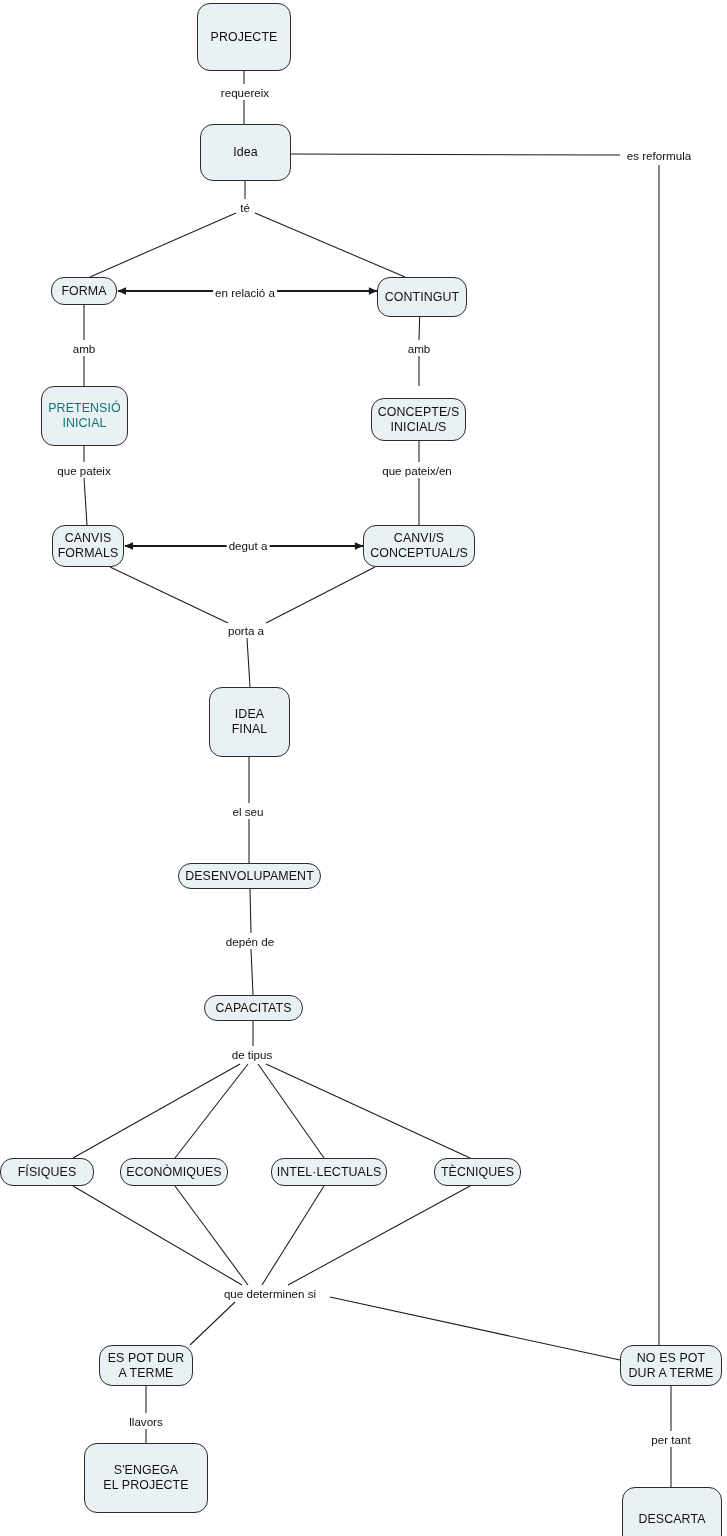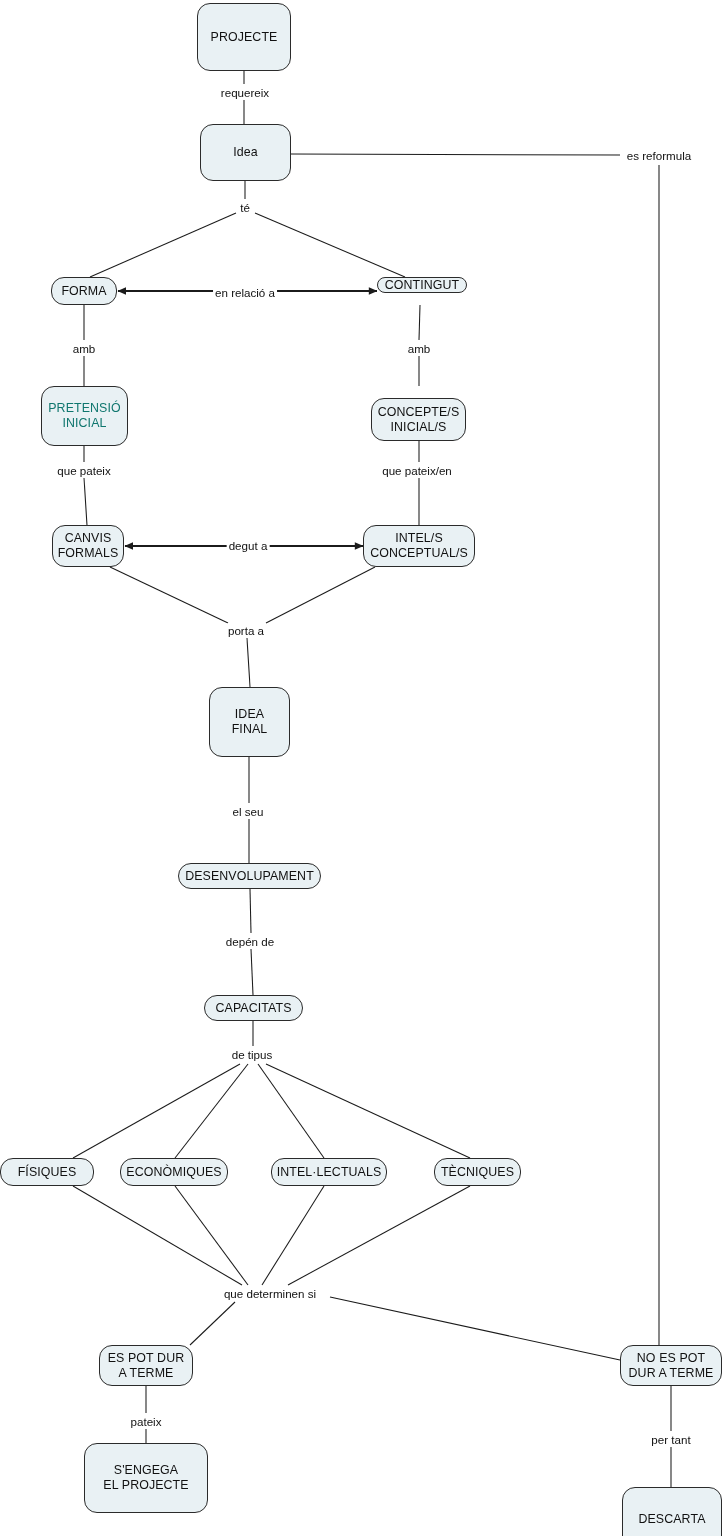--- a/index.html
+++ b/index.html
@@ -134,7 +134,7 @@
       <div class="node big" style="left: 197px; top: 3px; width: 94px; height: 68px; background: rgb(233, 241, 244); border-color: rgb(43, 43, 43); color: rgb(17, 17, 17);">PROJECTE</div>
       <div class="node big" style="left: 200px; top: 124px; width: 91px; height: 57px; background: rgb(233, 241, 244); border-color: rgb(43, 43, 43); color: rgb(17, 17, 17);">Idea</div>
       <div class="node pill" style="left: 51px; top: 277px; width: 66px; height: 28px; background: rgb(233, 241, 244); border-color: rgb(43, 43, 43); color: rgb(17, 17, 17);">FORMA</div>
-      <div class="node pill" style="left: 377px; top: 277px; width: 90px; height: 16px; background: rgb(233, 241, 244); border-color: rgb(43, 43, 43); color: rgb(17, 17, 17);">CONTINGUT</div>
+      <div class="node pill" style="left: 377px; top: 277px; width: 90px; height: 40px; background: rgb(233, 241, 244); border-color: rgb(43, 43, 43); color: rgb(17, 17, 17);">CONTINGUT</div>
       <div class="node pill" style="left: 41px; top: 386px; width: 87px; height: 60px; background: rgb(233, 241, 244); border-color: rgb(43, 43, 43); color: #0f766e;">PRETENSIÓ
 INICIAL</div>
       <div class="node pill" style="left: 371px; top: 386px; width: 95px; height: 43px; background: rgb(233, 241, 244); border-color: rgb(43, 43, 43); color: rgb(17, 17, 17); margin-top: 12px;">CONCEPTE/S

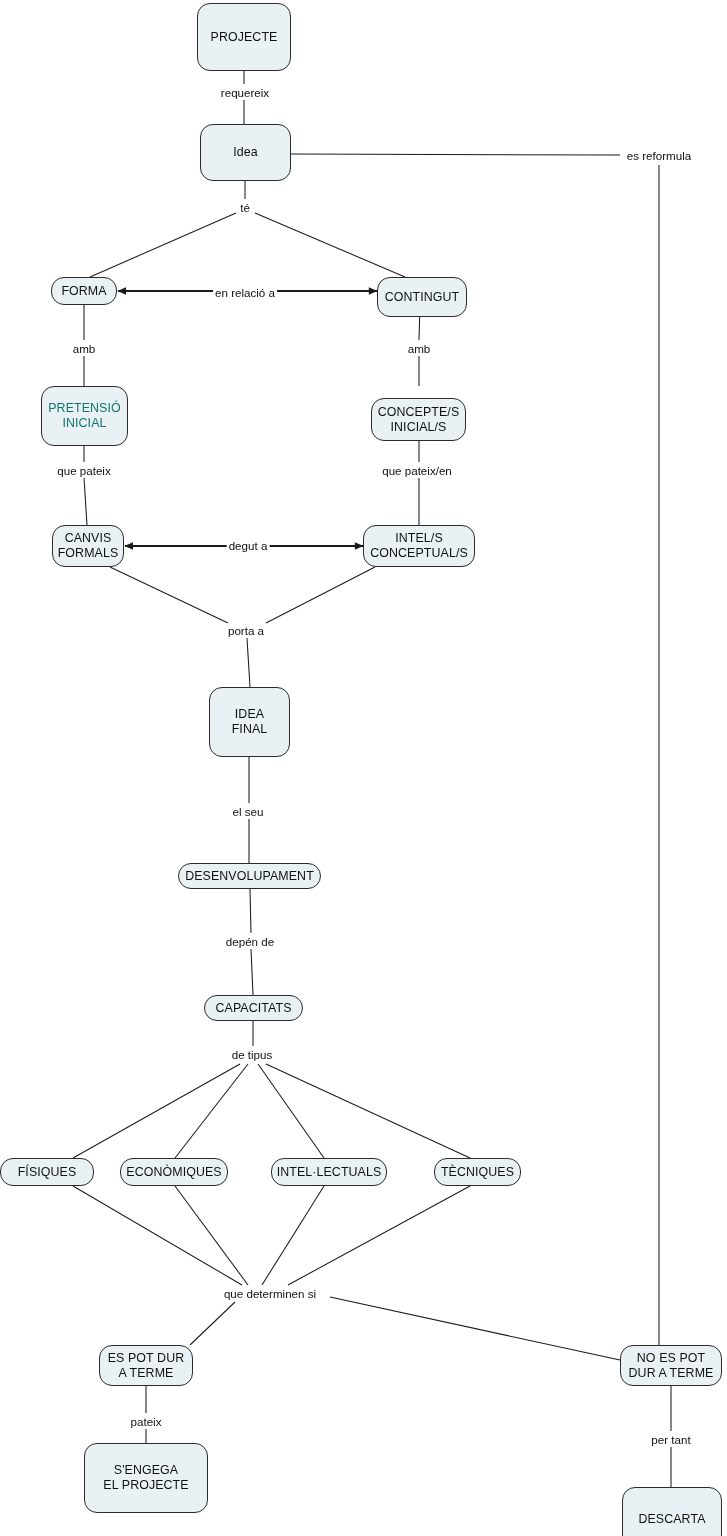--- a/index.html
+++ b/index.html
@@ -141,7 +141,7 @@
 INICIAL/S</div>
       <div class="node pill" style="left: 52px; top: 525px; width: 72px; height: 42px; background: rgb(233, 241, 244); border-color: rgb(43, 43, 43); color: rgb(17, 17, 17);">CANVIS
 FORMALS</div>
-      <div class="node pill" style="left: 363px; top: 525px; width: 112px; height: 42px; background: rgb(233, 241, 244); border-color: rgb(43, 43, 43); color: rgb(17, 17, 17);">INTEL/S
+      <div class="node pill" style="left: 363px; top: 525px; width: 112px; height: 42px; background: rgb(233, 241, 244); border-color: rgb(43, 43, 43); color: rgb(17, 17, 17);">CANVI/S
 CONCEPTUAL/S</div>
       <div class="node big" style="left: 209px; top: 687px; width: 81px; height: 70px; background: rgb(233, 241, 244); border-color: rgb(43, 43, 43); color: rgb(17, 17, 17);">IDEA
 FINAL</div>

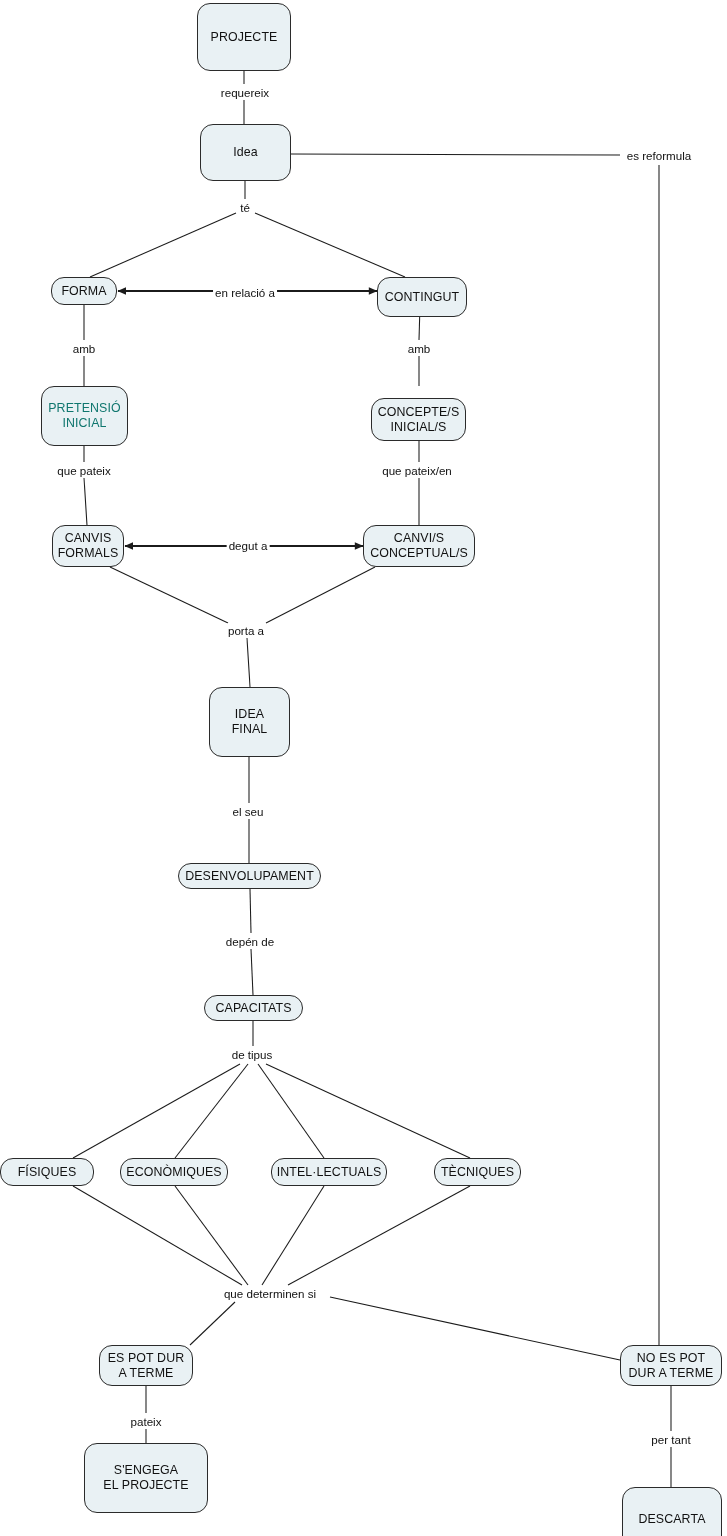--- a/index.html
+++ b/index.html
@@ -174,7 +174,7 @@
       <div class="link-label" style="left: 250px; top: 941px; color: rgb(17, 17, 17);">depén de</div>
       <div class="link-label" style="left: 252px; top: 1054px; color: rgb(17, 17, 17);">de tipus</div>
       <div class="link-label" style="left: 270px; top: 1293px; color: rgb(17, 17, 17);">que determinen si</div>
-      <div class="link-label" style="left: 146px; top: 1421px; color: rgb(17, 17, 17);">pateix</div>
+      <div class="link-label" style="left: 146px; top: 1421px; color: rgb(17, 17, 17);">llavors</div>
       <div class="link-label" style="left: 671px; top: 1439px; color: rgb(17, 17, 17);">per tant</div>
     </div>
 

